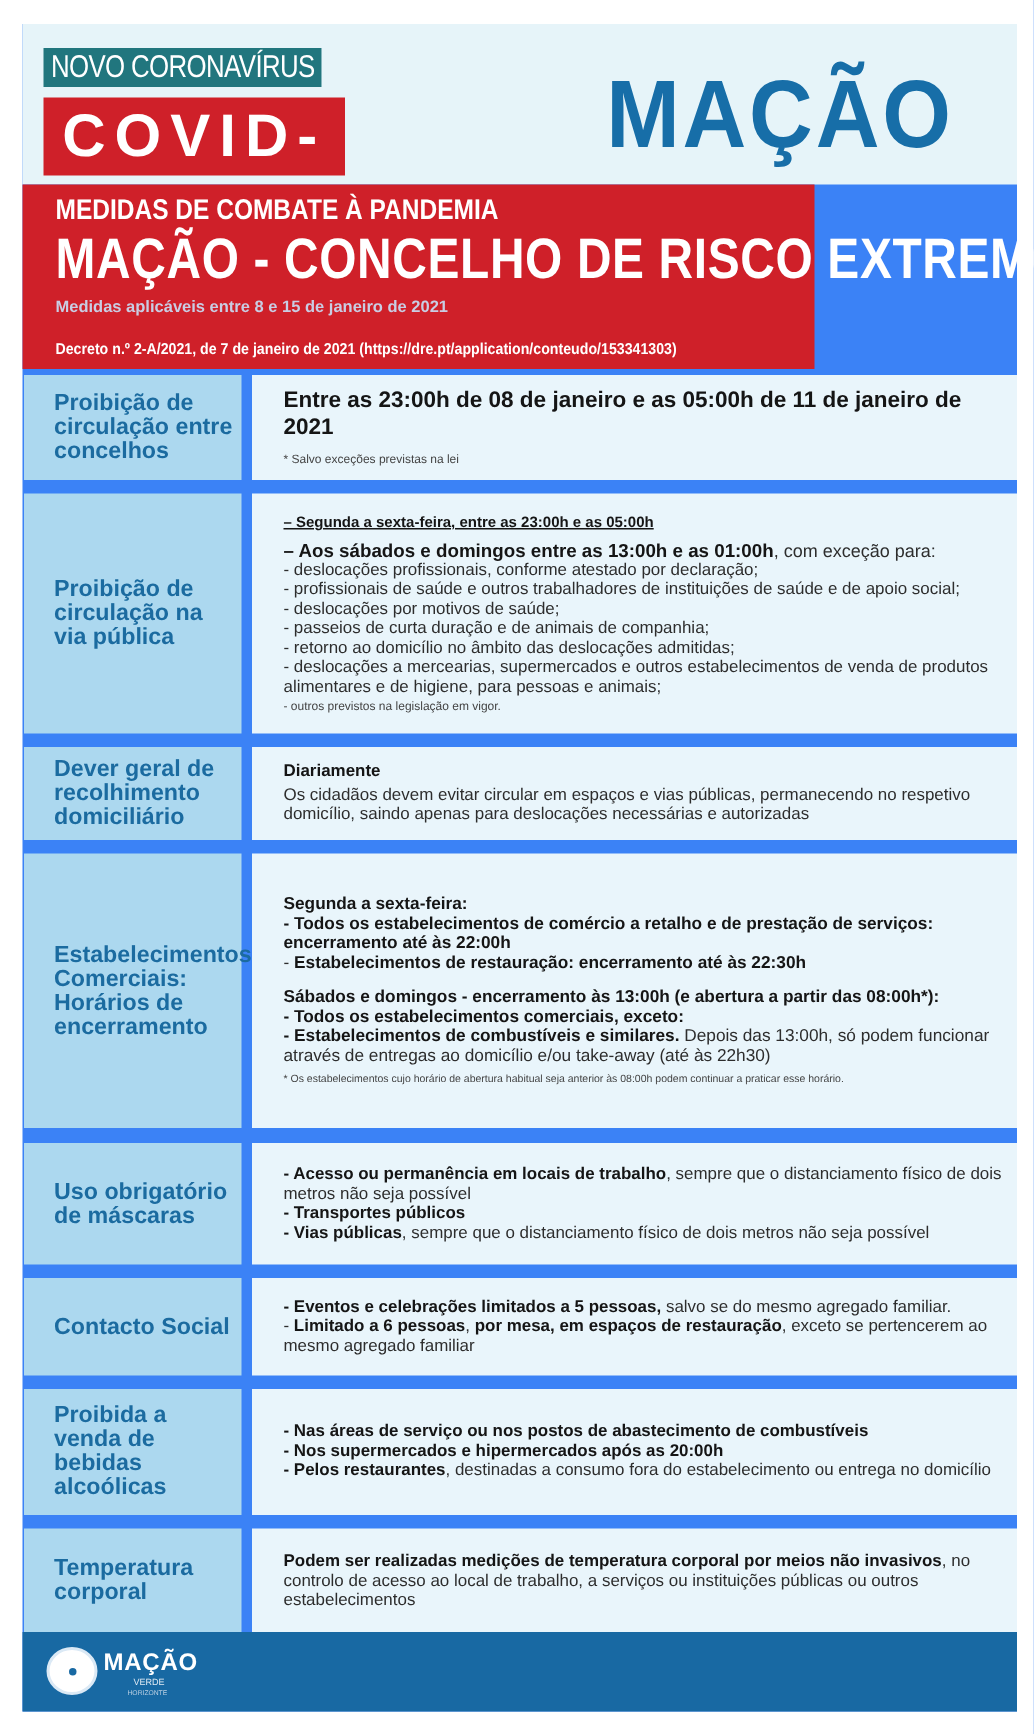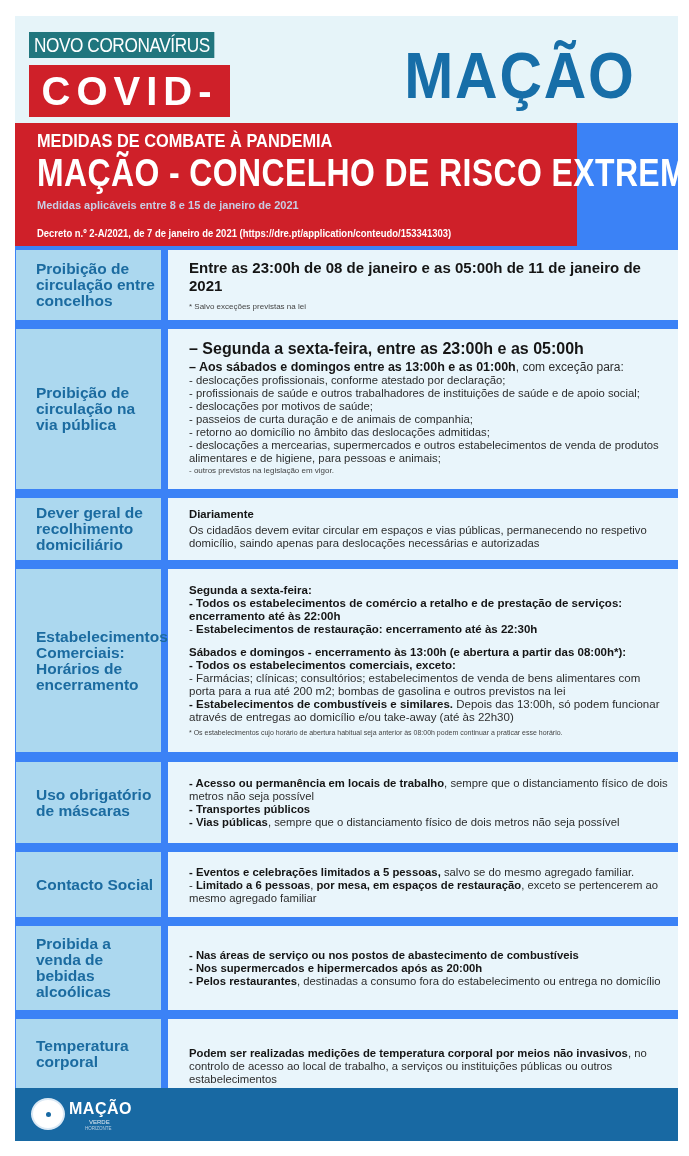--- a/index.html
+++ b/index.html
@@ -15,7 +15,7 @@
            letter-spacing: 6px; }
   .town { position: absolute; right: 42px; top: 20px; color: #176ea8; font-weight: bold; font-size: 64px;
           line-height: 80px; letter-spacing: 2px; transform: scaleX(0.92); transform-origin: right center; }
-  .red { position: absolute; left: 0; top: 107px; width: 528px; height: 123px; background: #cf2029; padding-left: 34px; }
+  .red { position: absolute; left: 0; top: 107px; width: 528px; height: 123px; background: #cf2029; }
   .red .l1 { position: absolute; left: 22px; top: 7px; color: #ffffff; font-weight: bold; font-size: 19px;
              transform: scaleX(0.86); transform-origin: left center; white-space: nowrap; }
   .red .l2 { position: absolute; left: 22px; top: 29px; color: #ffffff; font-weight: bold; font-size: 38px;

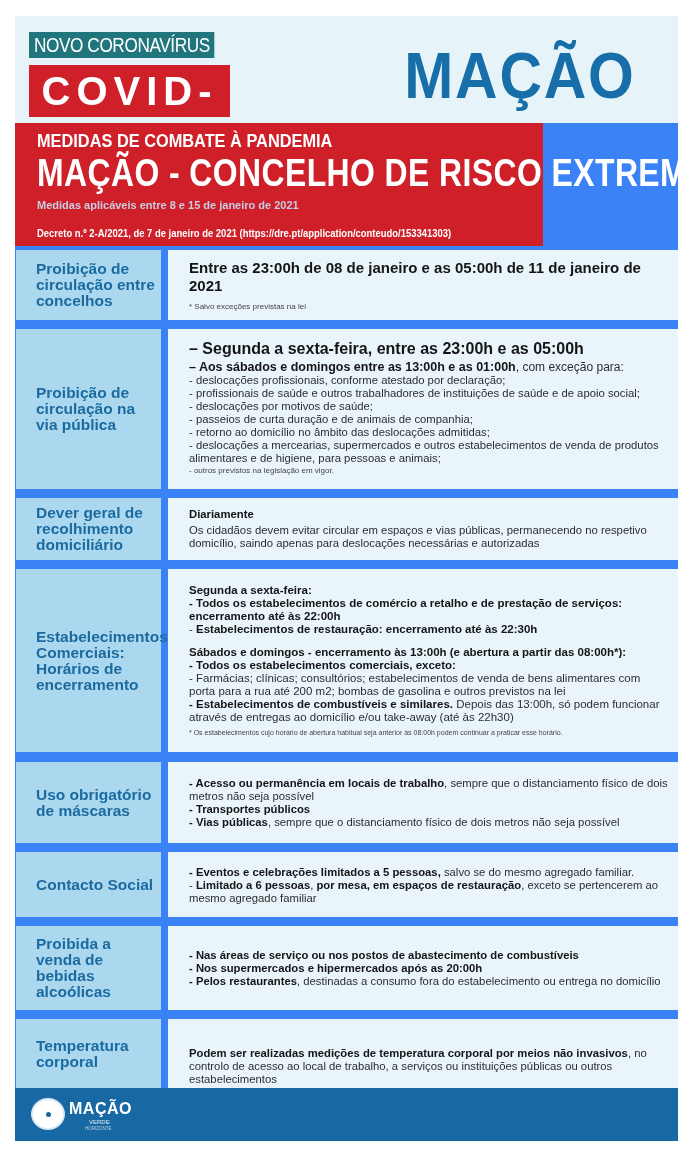--- a/index.html
+++ b/index.html
@@ -84,7 +84,7 @@
       </div>
     <div class="cnt">
       <div class="inner">
-        <p style="font-weight:bold;font-size:16px;color:#151515;">– Segunda a sexta-feira, entre as 23:00h e as 05:00h</p>
+        <p style="font-weight:bold;font-size:10px;color:#151515;text-decoration:underline;">– Segunda a sexta-feira, entre as 23:00h e as 05:00h</p>
         <p style="margin-top:6px;font-size:12px;"><b style="font-size:12.5px;">– Aos sábados e domingos entre as 13:00h e as 01:00h</b><span>, com exceção para:</span></p>
         <p>- deslocações profissionais, conforme atestado por declaração;</p>
         <p>- profissionais de saúde e outros trabalhadores de instituições de saúde e de apoio social;</p>

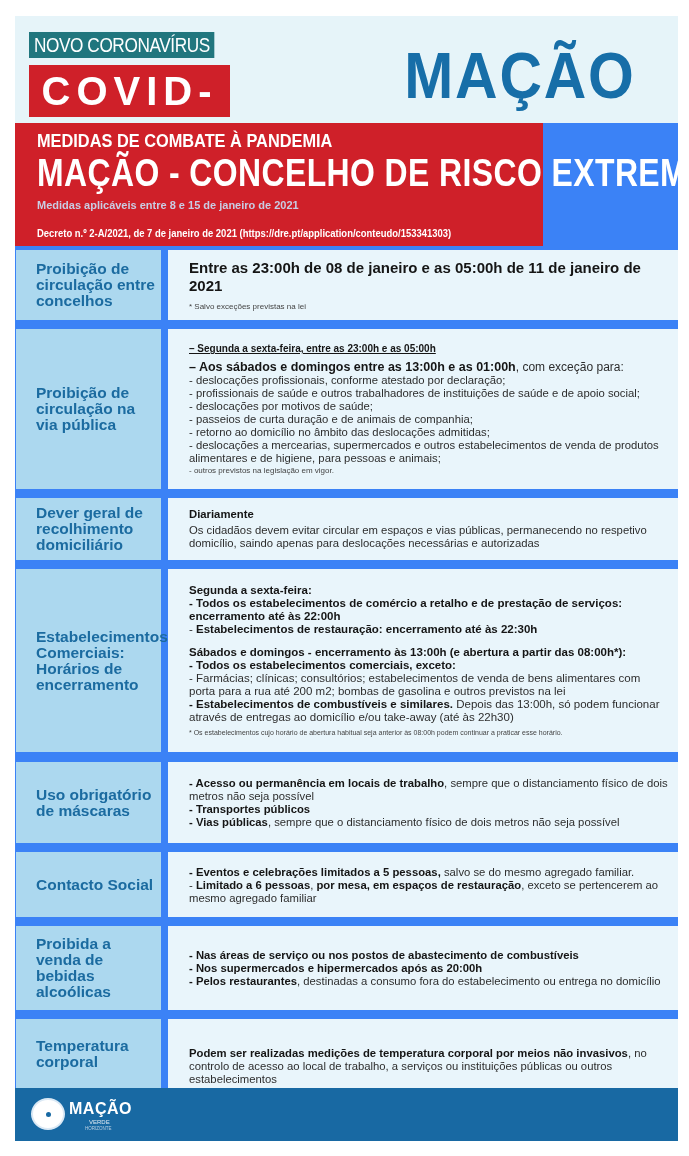--- a/index.html
+++ b/index.html
@@ -121,7 +121,6 @@
         <div class="gap"></div>
         <p><b>Sábados e domingos - encerramento às 13:00h (e abertura a partir das 08:00h*):</b></p>
         <p><b>- Todos os estabelecimentos comerciais, exceto:</b></p>
-        <p>- Farmácias; clínicas; consultórios; estabelecimentos de venda de bens alimentares com porta para a rua até 200 m2; bombas de gasolina e outros previstos na lei</p>
         <p><b>- Estabelecimentos de combustíveis e similares.</b><span> Depois das 13:00h, só podem funcionar através de entregas ao domicílio e/ou take-away (até às 22h30)</span></p>
         <p class="small" style="margin-top:3px;font-size:7px;">* Os estabelecimentos cujo horário de abertura habitual seja anterior às 08:00h podem continuar a praticar esse horário.</p>
       </div>

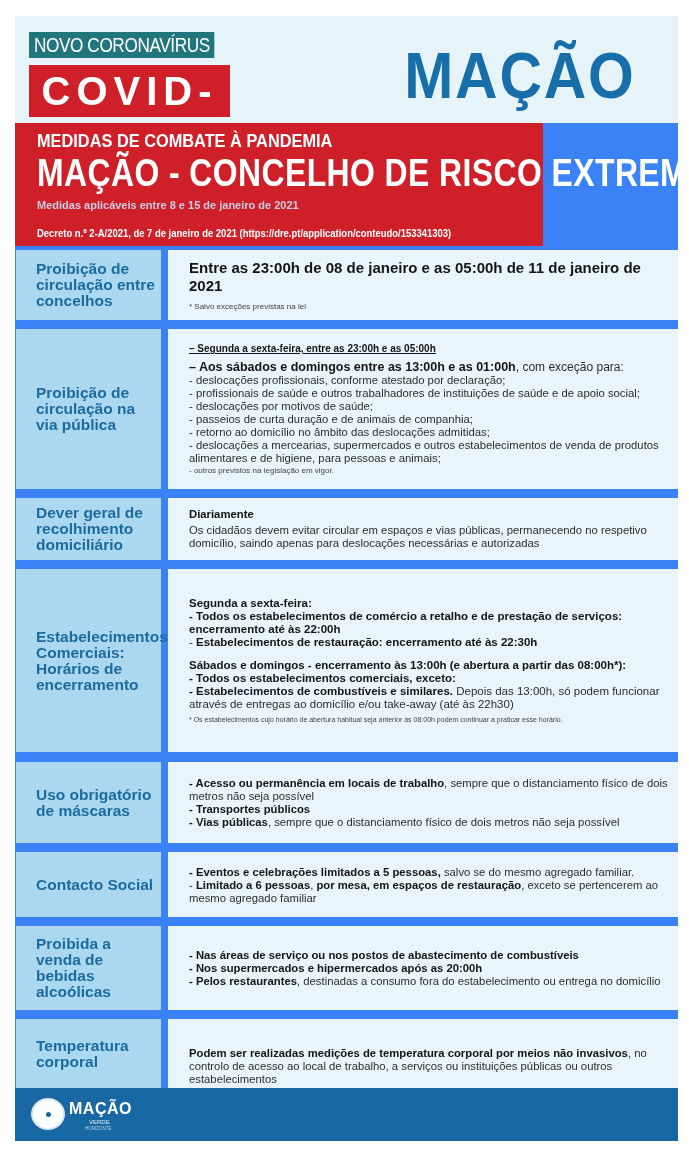--- a/index.html
+++ b/index.html
@@ -170,7 +170,7 @@
         <span>Temperatura corporal</span>
       </div>
     <div class="cnt">
-      <div class="inner" style="transform:none;top:28px;">
+      <div class="inner" style="transform:none;top:16px;">
         <p><b>Podem ser realizadas medições de temperatura corporal por meios não invasivos</b><span>, no controlo de acesso ao local de trabalho, a serviços ou instituições públicas ou outros estabelecimentos</span></p>
       </div>
     </div>

